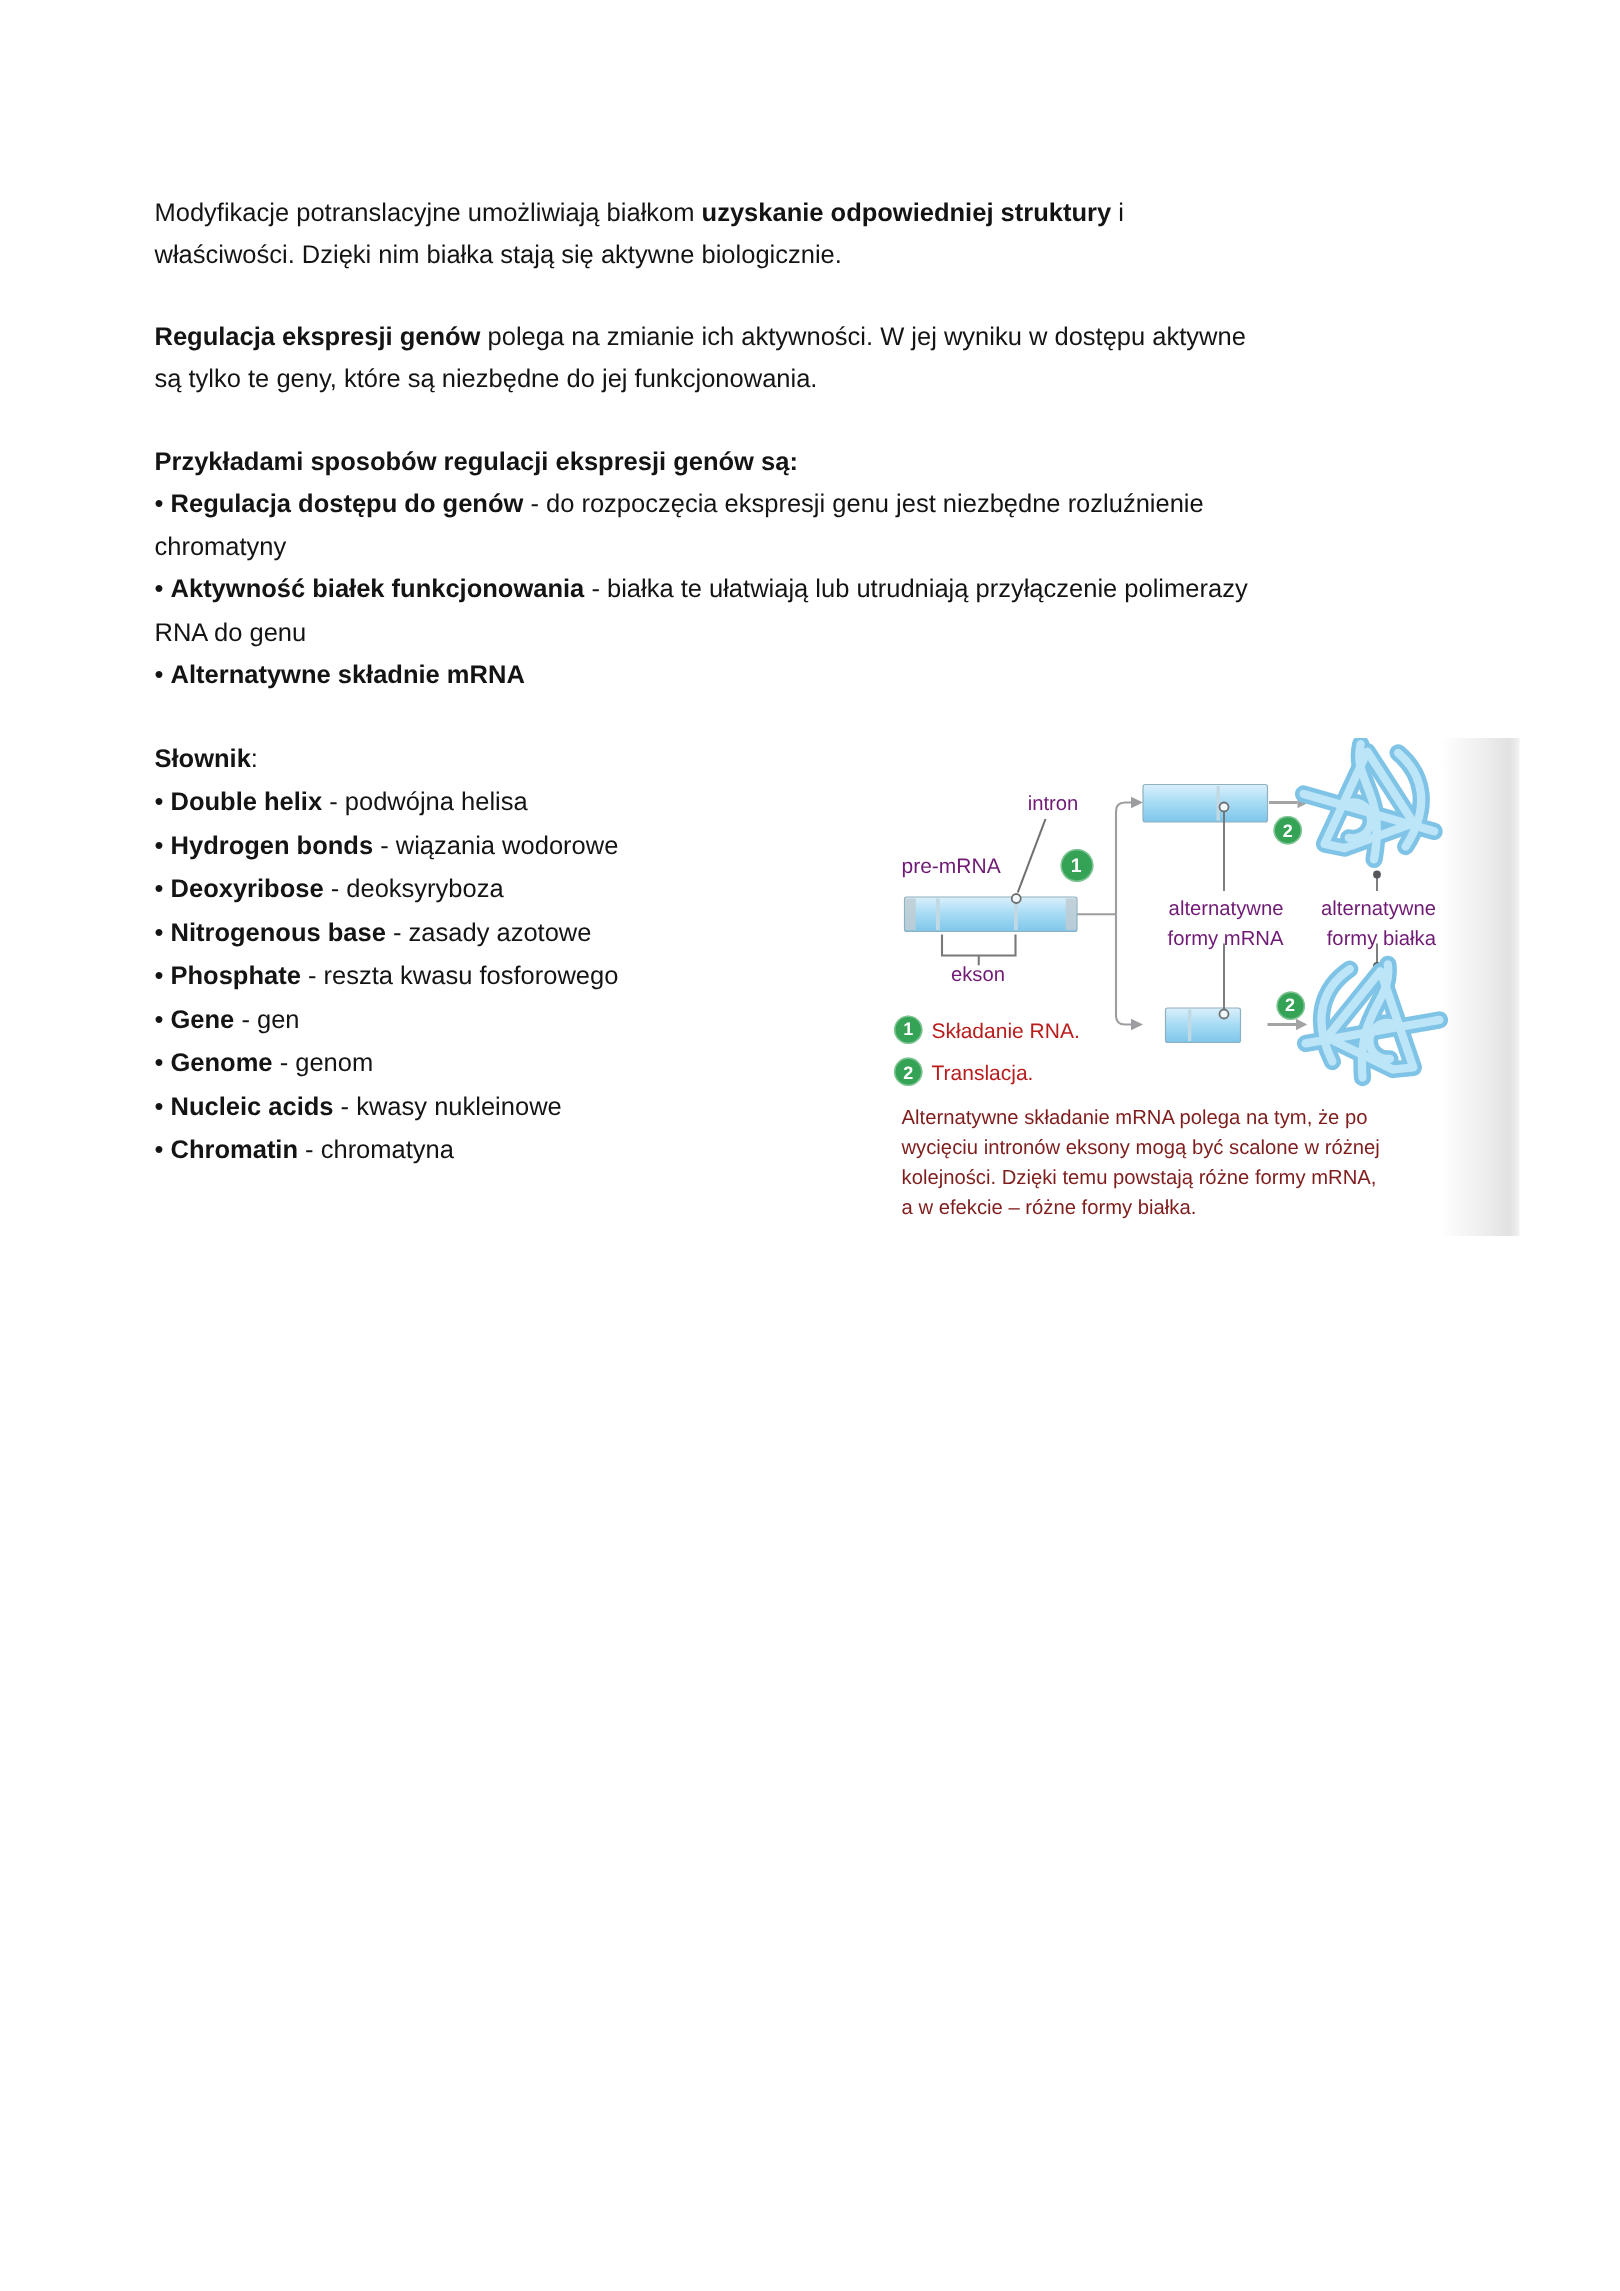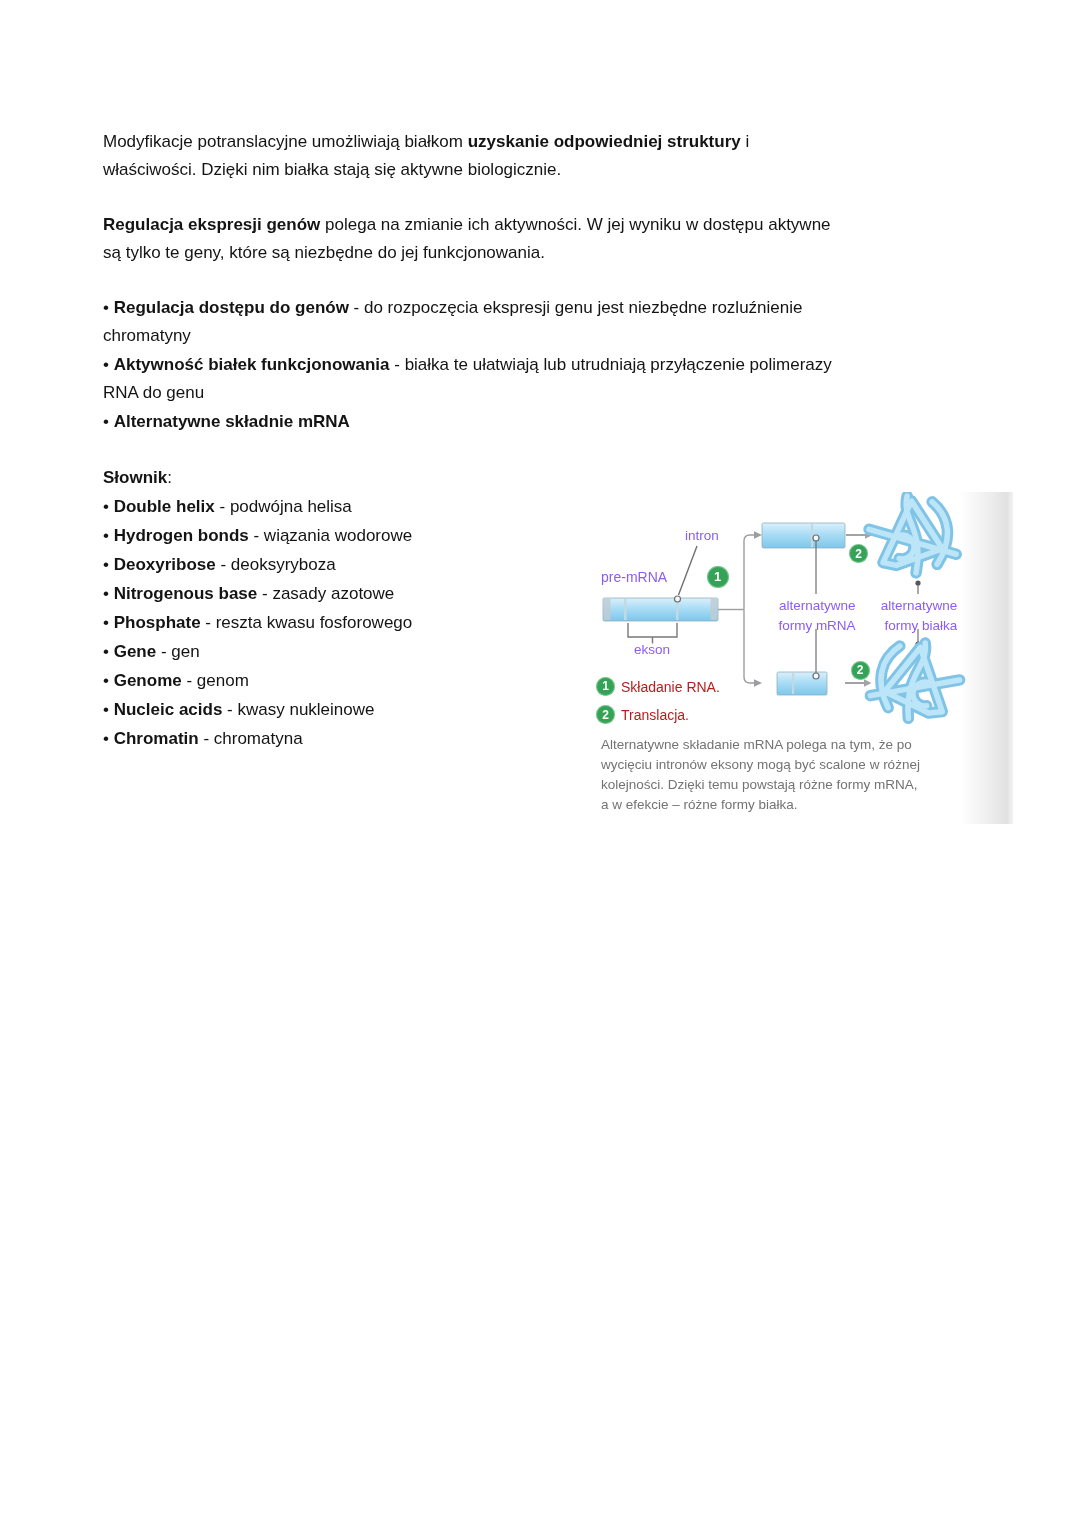--- a/index.html
+++ b/index.html
@@ -38,6 +38,7 @@
     <p class="para"><b>Regulacja ekspresji genów</b><span> polega na zmianie ich aktywności. W jej wyniku w dostępu aktywne</span><br><span>są tylko te geny, które są niezbędne do jej funkcjonowania.</span></p>
 
     <div class="listblock">
+      <div class="ln"><b>Przykładami sposobów regulacji ekspresji genów są:</b></div>
       <div class="ln"><span>• </span><b>Regulacja dostępu do genów</b><span> - do rozpoczęcia ekspresji genu jest niezbędne rozluźnienie</span></div>
       <div class="ln"><span>chromatyny</span></div>
       <div class="ln"><span>• </span><b>Aktywność białek funkcjonowania</b><span> - białka te ułatwiają lub utrudniają przyłączenie polimerazy</span></div>

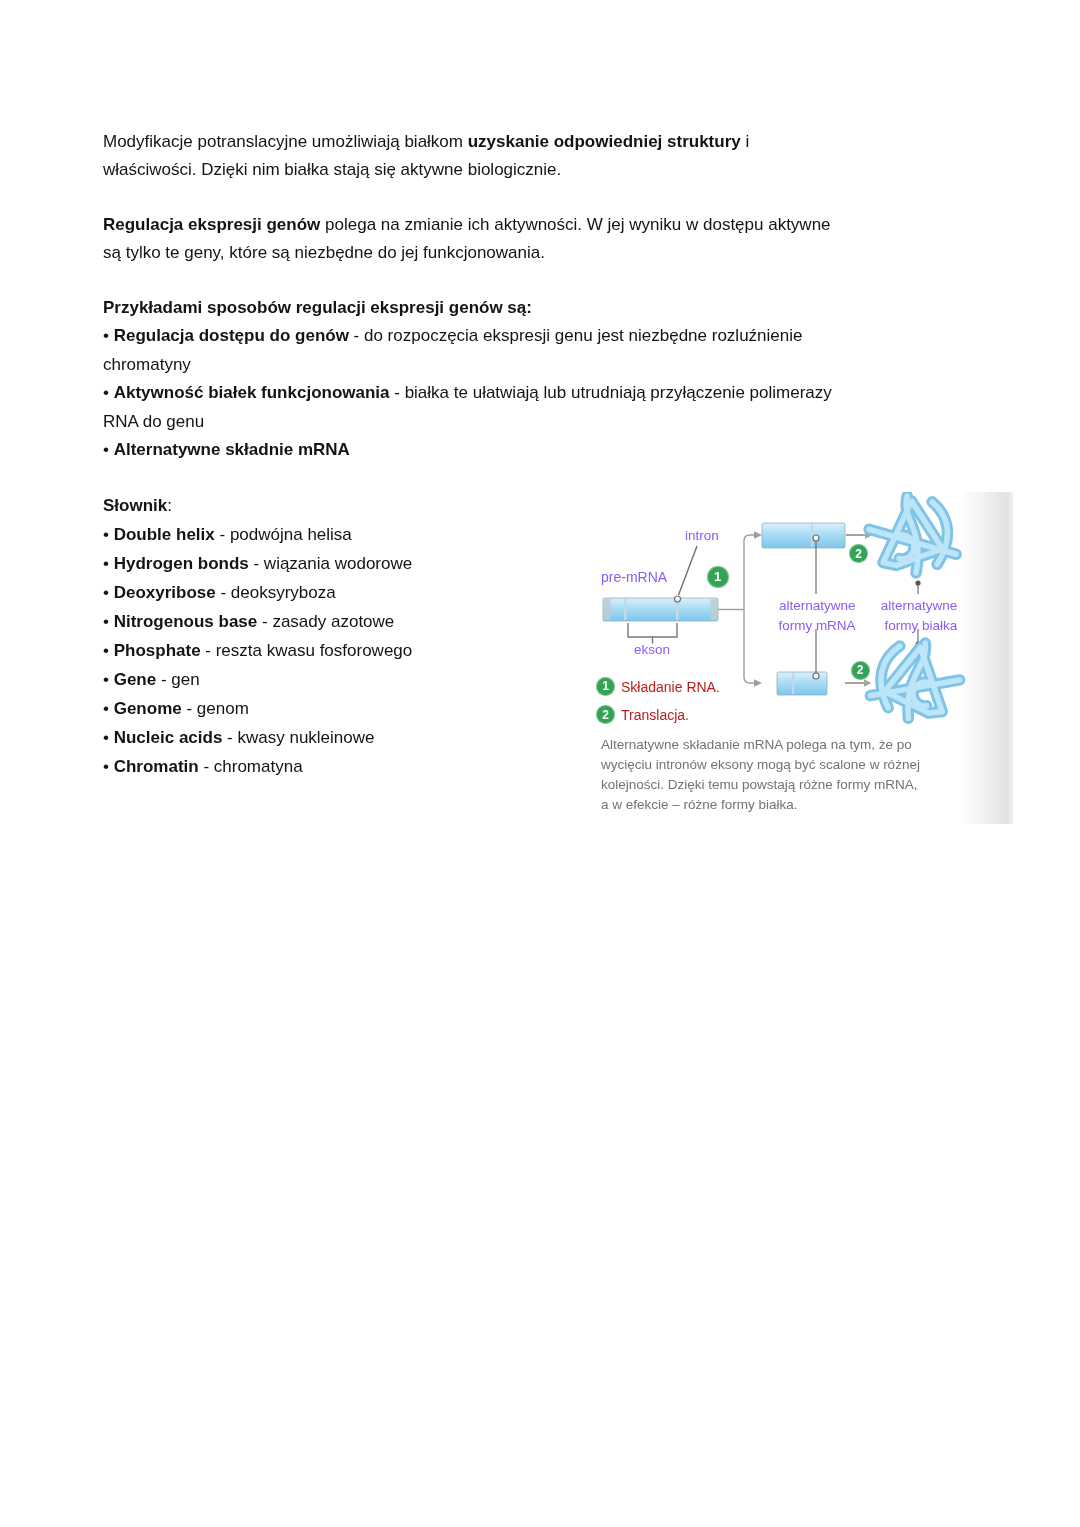--- a/index.html
+++ b/index.html
@@ -16,7 +16,7 @@
   .scan-shade{position:absolute;left:372px;top:0;width:53px;height:332px;
       background:linear-gradient(to right,rgba(90,90,95,0) 0%,rgba(90,90,95,0.10) 55%,rgba(90,90,95,0.18) 88%,rgba(90,90,95,0.08) 100%);}
   .dg-svg{position:absolute;left:0;top:0;}
-  .dlabel{position:absolute;color:#8b5cf6;font-size:13.5px;line-height:16px;white-space:nowrap;}
+  .dlabel{position:absolute;color:#701a75;font-size:13.5px;line-height:16px;white-space:nowrap;}
   .center{transform:translateX(-50%);text-align:center;}
   .alt-label{line-height:19.5px;text-align:right;}
   .gc{position:absolute;border-radius:50%;background:#35a355;color:#fff;font-weight:bold;

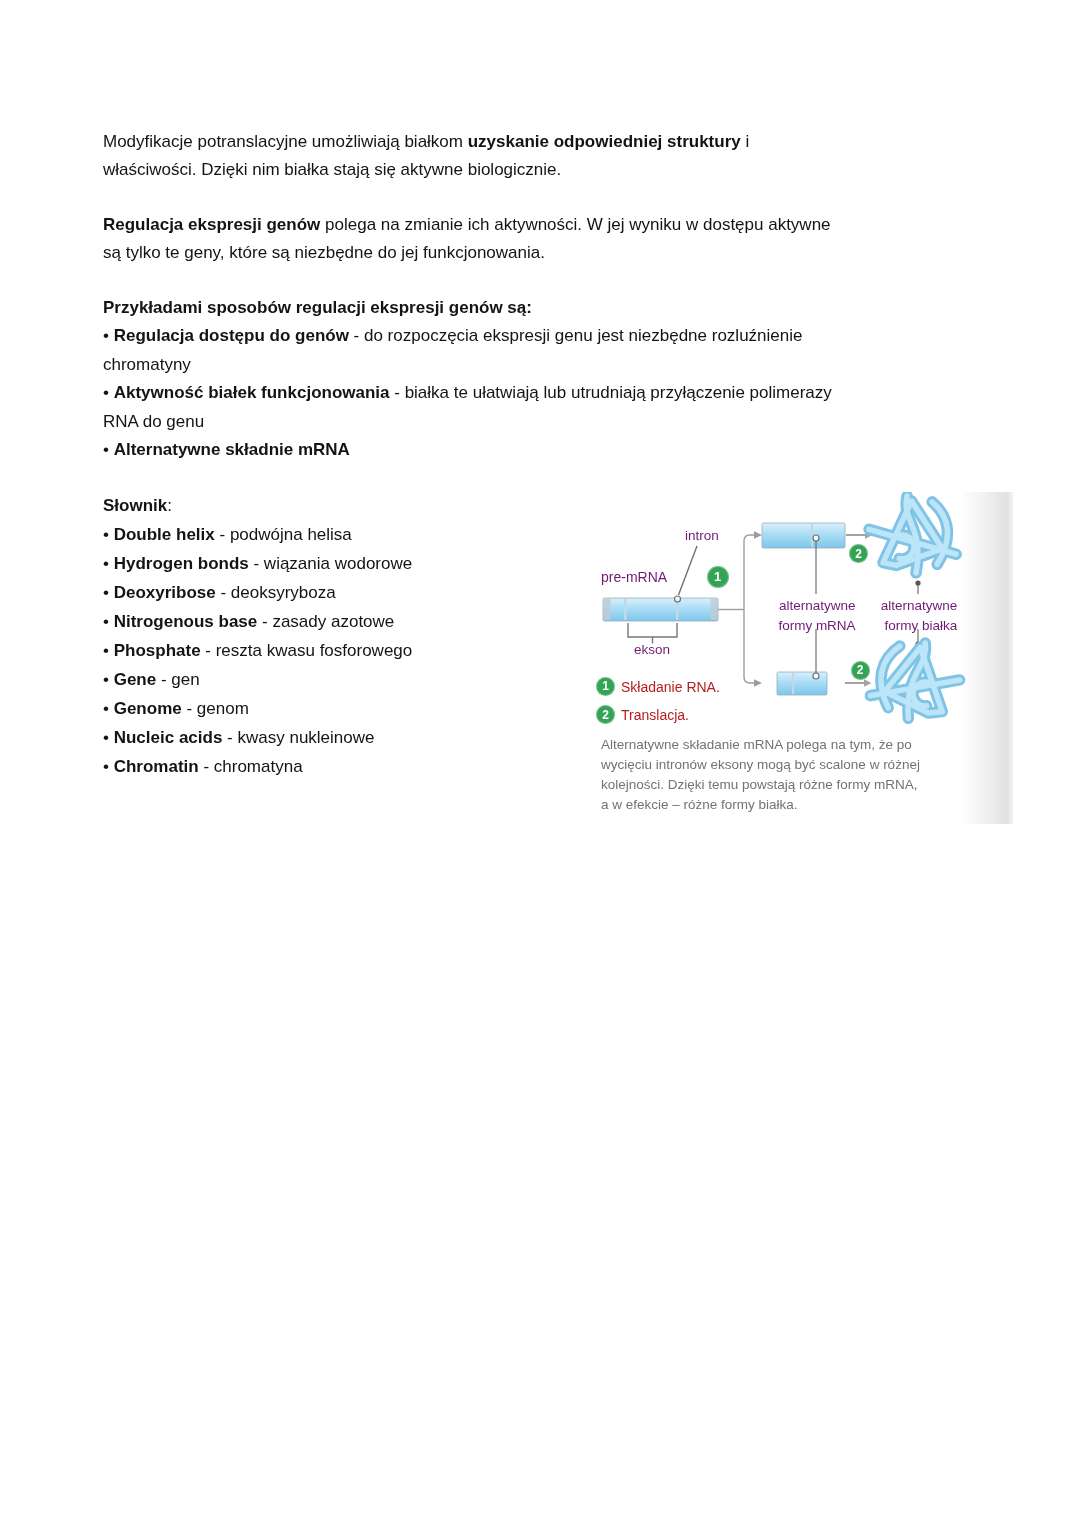--- a/index.html
+++ b/index.html
@@ -24,7 +24,7 @@
   .gc-lg{width:22px;height:22px;font-size:13px;}
   .gc-sm{width:19px;height:19px;font-size:12px;}
   .legend-txt{position:absolute;color:#b91c1c;font-size:14px;line-height:17px;white-space:nowrap;}
-  .caption{position:absolute;left:13px;top:243px;width:380px;color:#737373;font-size:13.5px;line-height:20px;}
+  .caption{position:absolute;left:13px;top:243px;width:380px;color:#7f1d1d;font-size:13.5px;line-height:20px;}
 </style>
 </head>
 <body>

